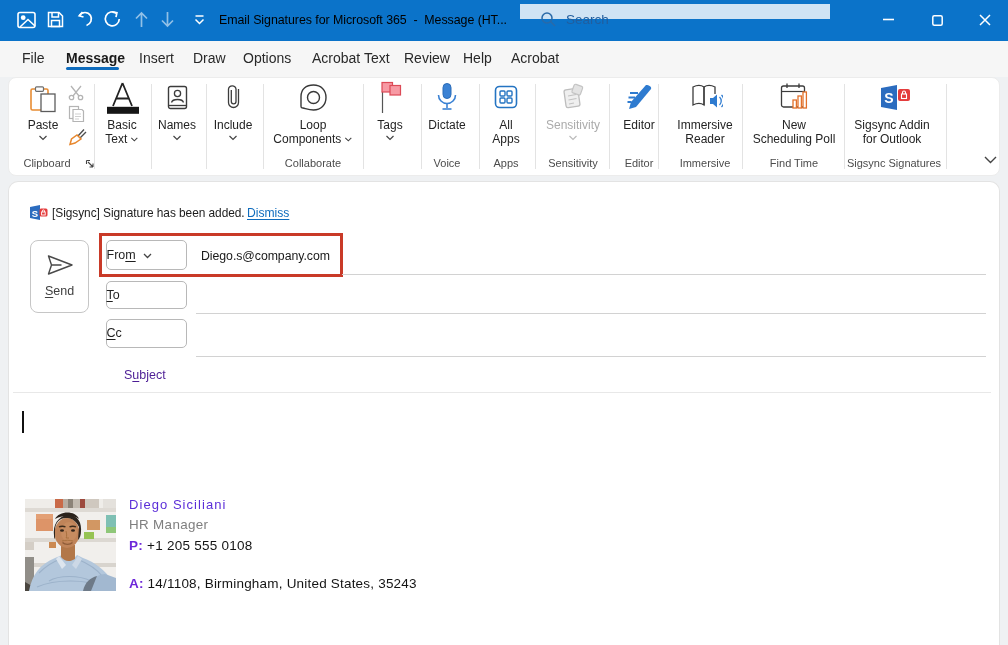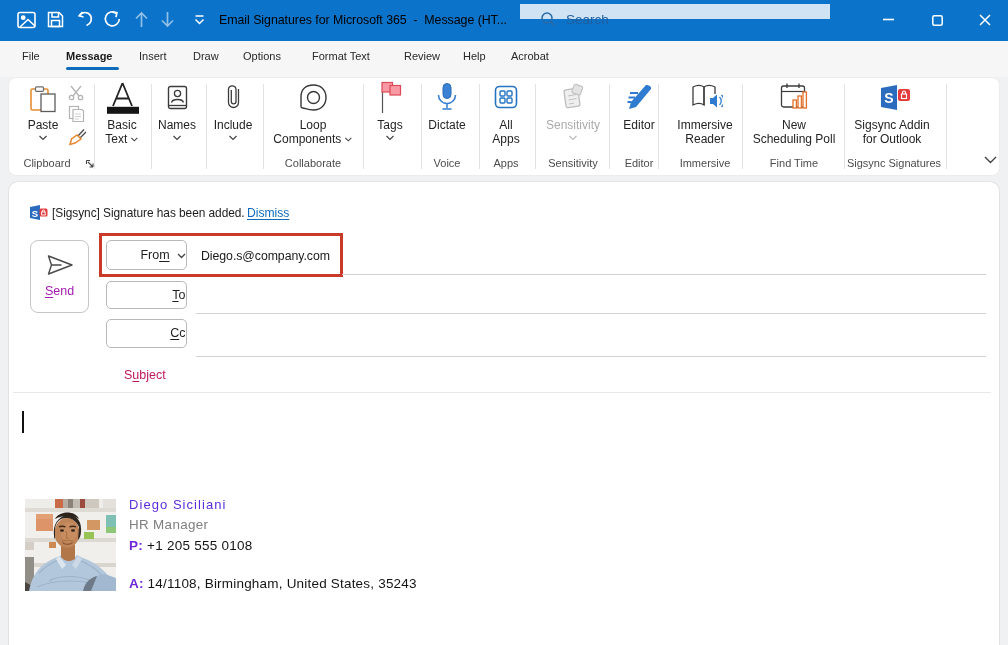--- a/index.html
+++ b/index.html
@@ -13,7 +13,7 @@
   #searchtxt { position:absolute; left:46px; top:7.5px; font-size:13.5px; color:#215e9e; }
   
   #menubar { position:absolute; left:0; top:41px; width:1008px; height:36px; background:#f6f6f6; }
-  .mi { position:absolute; top:9px; font-size:11px; color:#292929;text-align:right; }
+  .mi { position:absolute; top:9px; font-size:14px; color:#292929;text-align:right; }
   #tab-underline { position:absolute; left:66px; top:26px; width:53px; height:2.6px; background:#0f6cbd; border-radius:2px; }
   
   #ribbon { position:absolute; left:8px; top:77px; width:992px; height:99px; background:#fff; border:1px solid #ececec; border-radius:8px; }

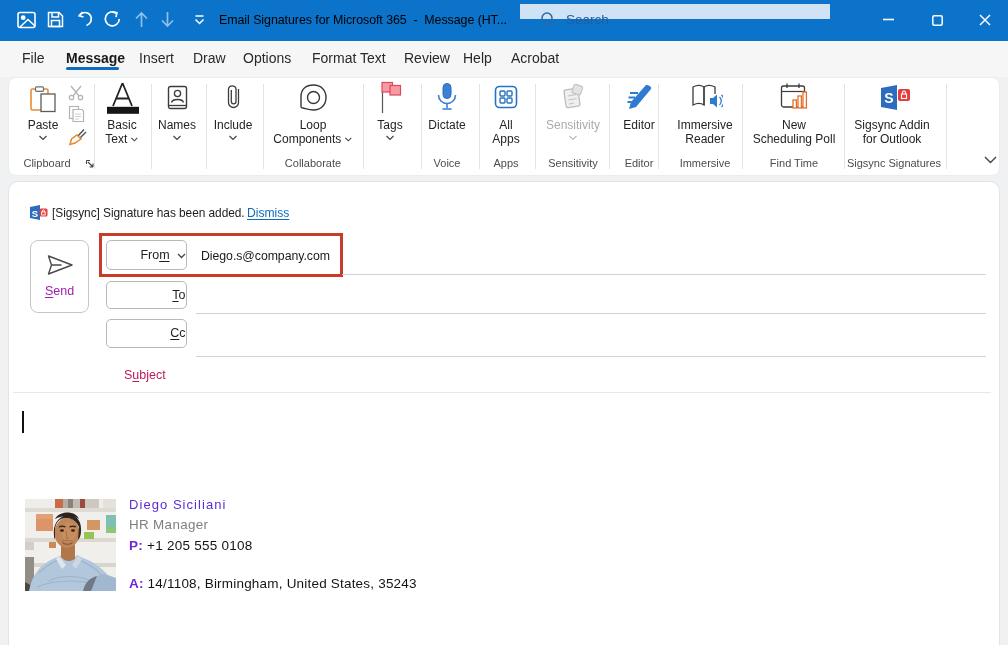--- a/index.html
+++ b/index.html
@@ -84,7 +84,7 @@
   <span class="mi" style="left:139px">Insert</span>
   <span class="mi" style="left:193px">Draw</span>
   <span class="mi" style="left:243px">Options</span>
-  <span class="mi" style="left:312px">Format Text</span>
+  <span class="mi" style="left:312px">Acrobat Text</span>
   <span class="mi" style="left:404px">Review</span>
   <span class="mi" style="left:463px">Help</span>
   <span class="mi" style="left:511px">Acrobat</span>

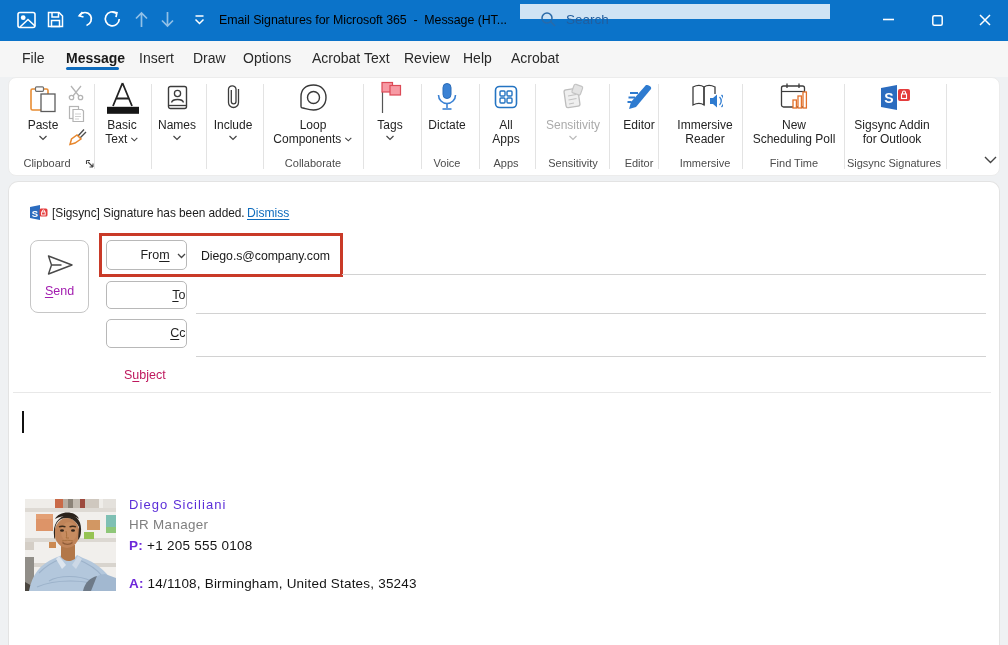--- a/index.html
+++ b/index.html
@@ -24,7 +24,7 @@
   .dis { color:#ababab; }
   
   #panel { position:absolute; left:8px; top:181px; width:992px; height:464px; background:#fff; border:1px solid #e3e3e3; border-bottom:none; border-radius:10px 10px 0 0; }
-  .fieldbtn { position:absolute; left:96.5px; width:81px; background:#fff; border:1px solid #b8b8b8; border-radius:5px; text-align:right; font-size:12.5px; color:#1f1f1f; }
+  .fieldbtn { position:absolute; left:96.5px; width:81px; background:#fff; border:1px solid #b8b8b8; border-radius:5px; text-align:left; font-size:12.5px; color:#1f1f1f; }
   .hline { position:absolute; height:1px; background:#d2d2d2; }
   u { text-underline-offset:2px; }
 </style>

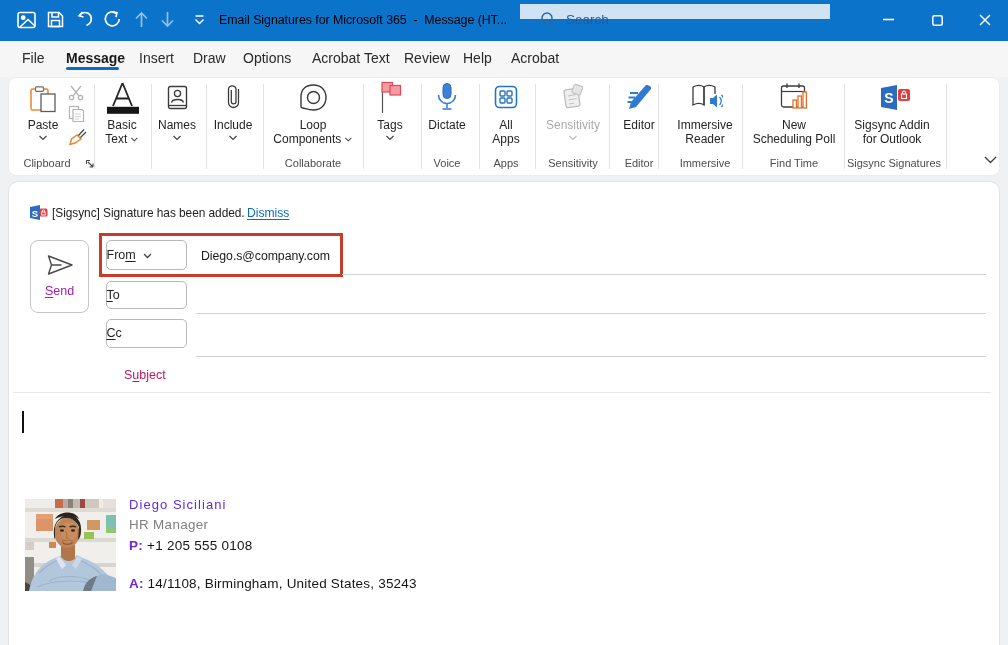--- a/index.html
+++ b/index.html
@@ -274,7 +274,7 @@
     <svg class="abs" style="left:16px;top:13px" width="27" height="22" viewBox="0 0 27 22">
       <path d="M1.5 2 L25 11 L1.5 20 L4.5 11 Z M4.5 11 H14.5" fill="none" stroke="#4a4a4a" stroke-width="1.4" stroke-linejoin="round"></path>
     </svg>
-    <div style="position:absolute;left:0;right:0;top:43px;text-align:center;font-size:12.5px;color:#a21caf"><u>S</u>end</div>
+    <div style="position:absolute;left:0;right:0;top:43px;text-align:center;font-size:12.5px;color:#404040"><u>S</u>end</div>
   </div>
 
   <div class="fieldbtn" style="top:57.5px;height:30px;line-height:28px">Fro<u>m</u>&nbsp;&nbsp;<svg width="9" height="6" viewBox="0 0 9 6" style="display:inline-block">

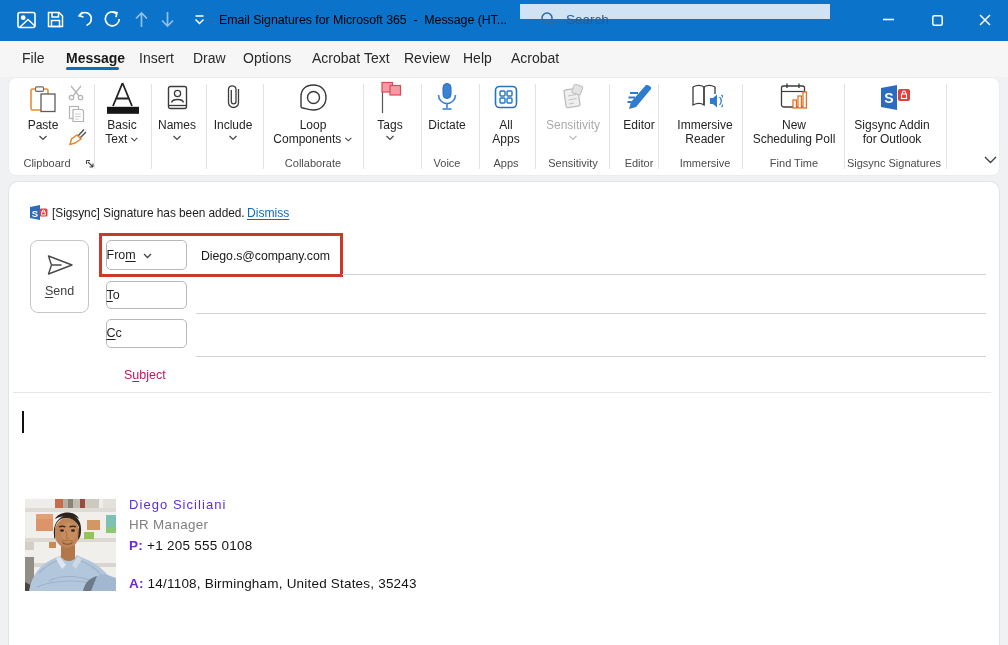--- a/index.html
+++ b/index.html
@@ -288,7 +288,7 @@
   <div class="hline" style="left:333px;top:91.5px;width:644px"></div>
   <div class="hline" style="left:187px;top:131px;width:790px"></div>
   <div class="hline" style="left:187px;top:173.5px;width:790px"></div>
-  <div class="abs" style="left:115px;top:186px;font-size:12.5px;color:#be185d">S<u>u</u>bject</div>
+  <div class="abs" style="left:115px;top:186px;font-size:12.5px;color:#4c1d95">S<u>u</u>bject</div>
   <div class="hline" style="left:4px;top:210px;width:978px;background:#e8e8e8"></div>
 
   <div class="abs" style="left:13px;top:229px;width:1.5px;height:22px;background:#111"></div>

